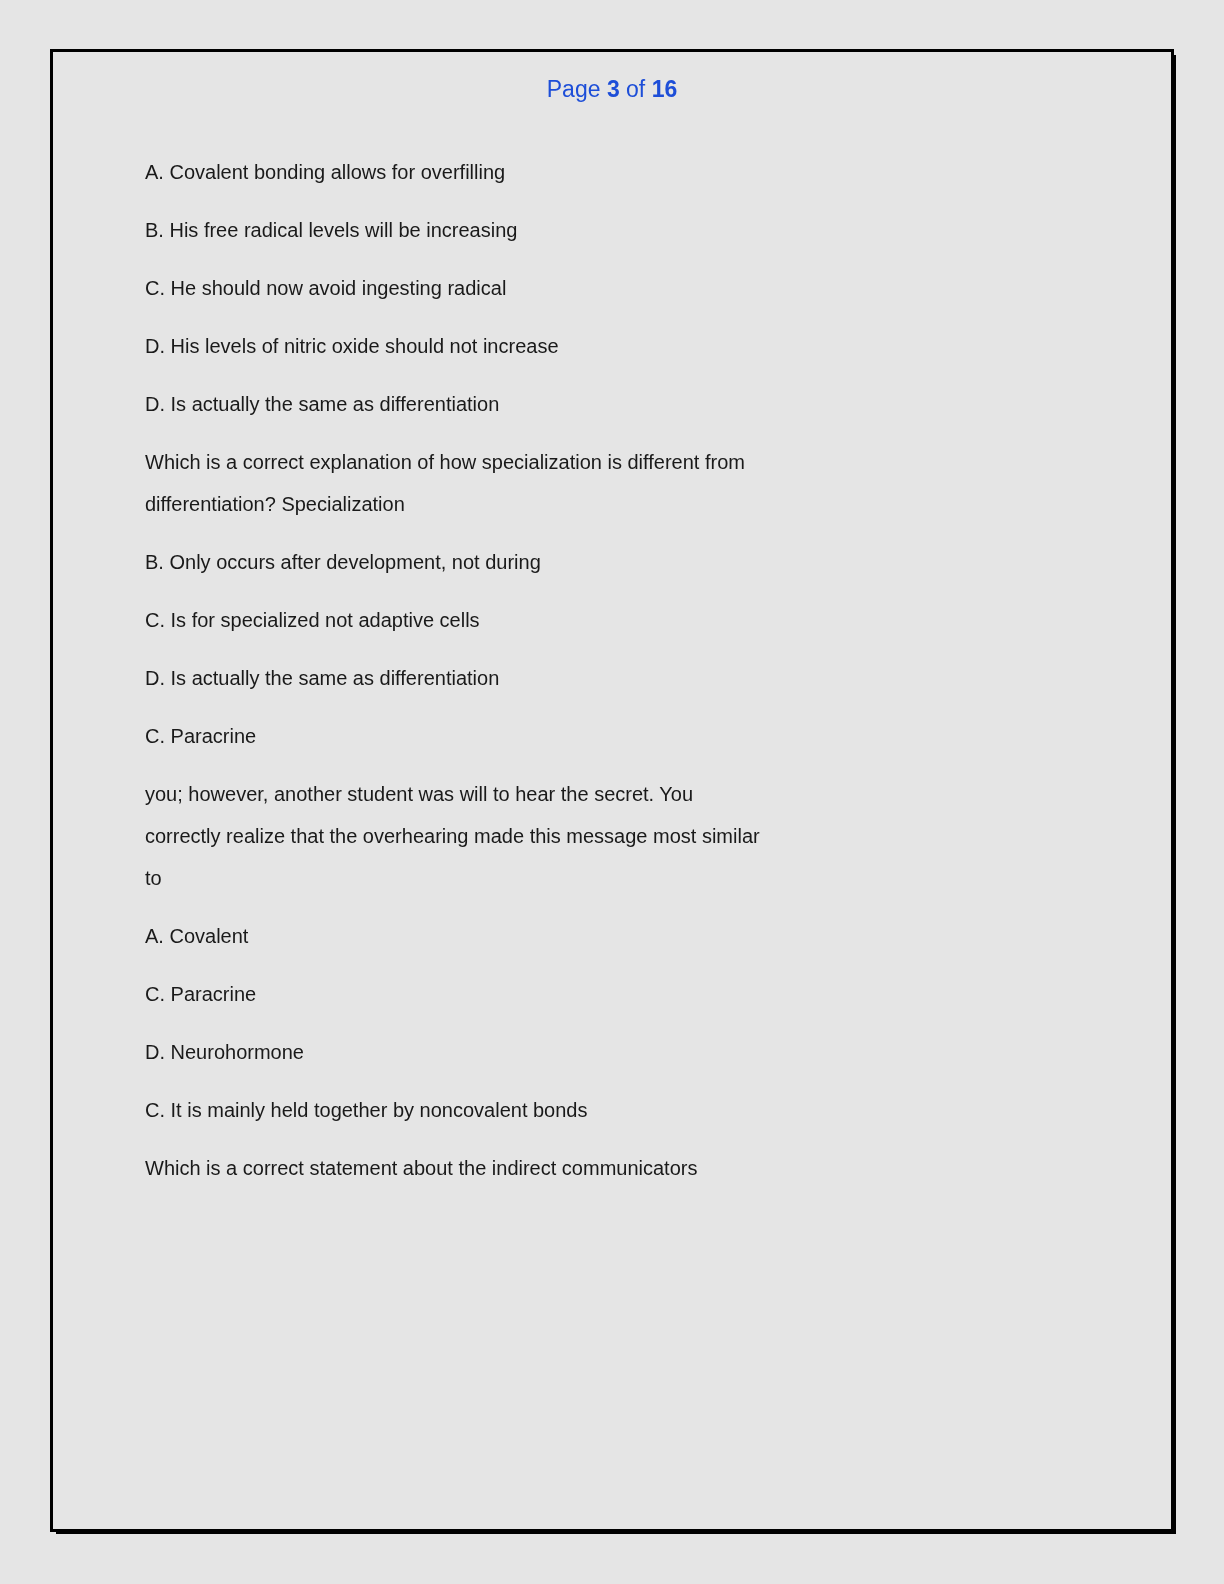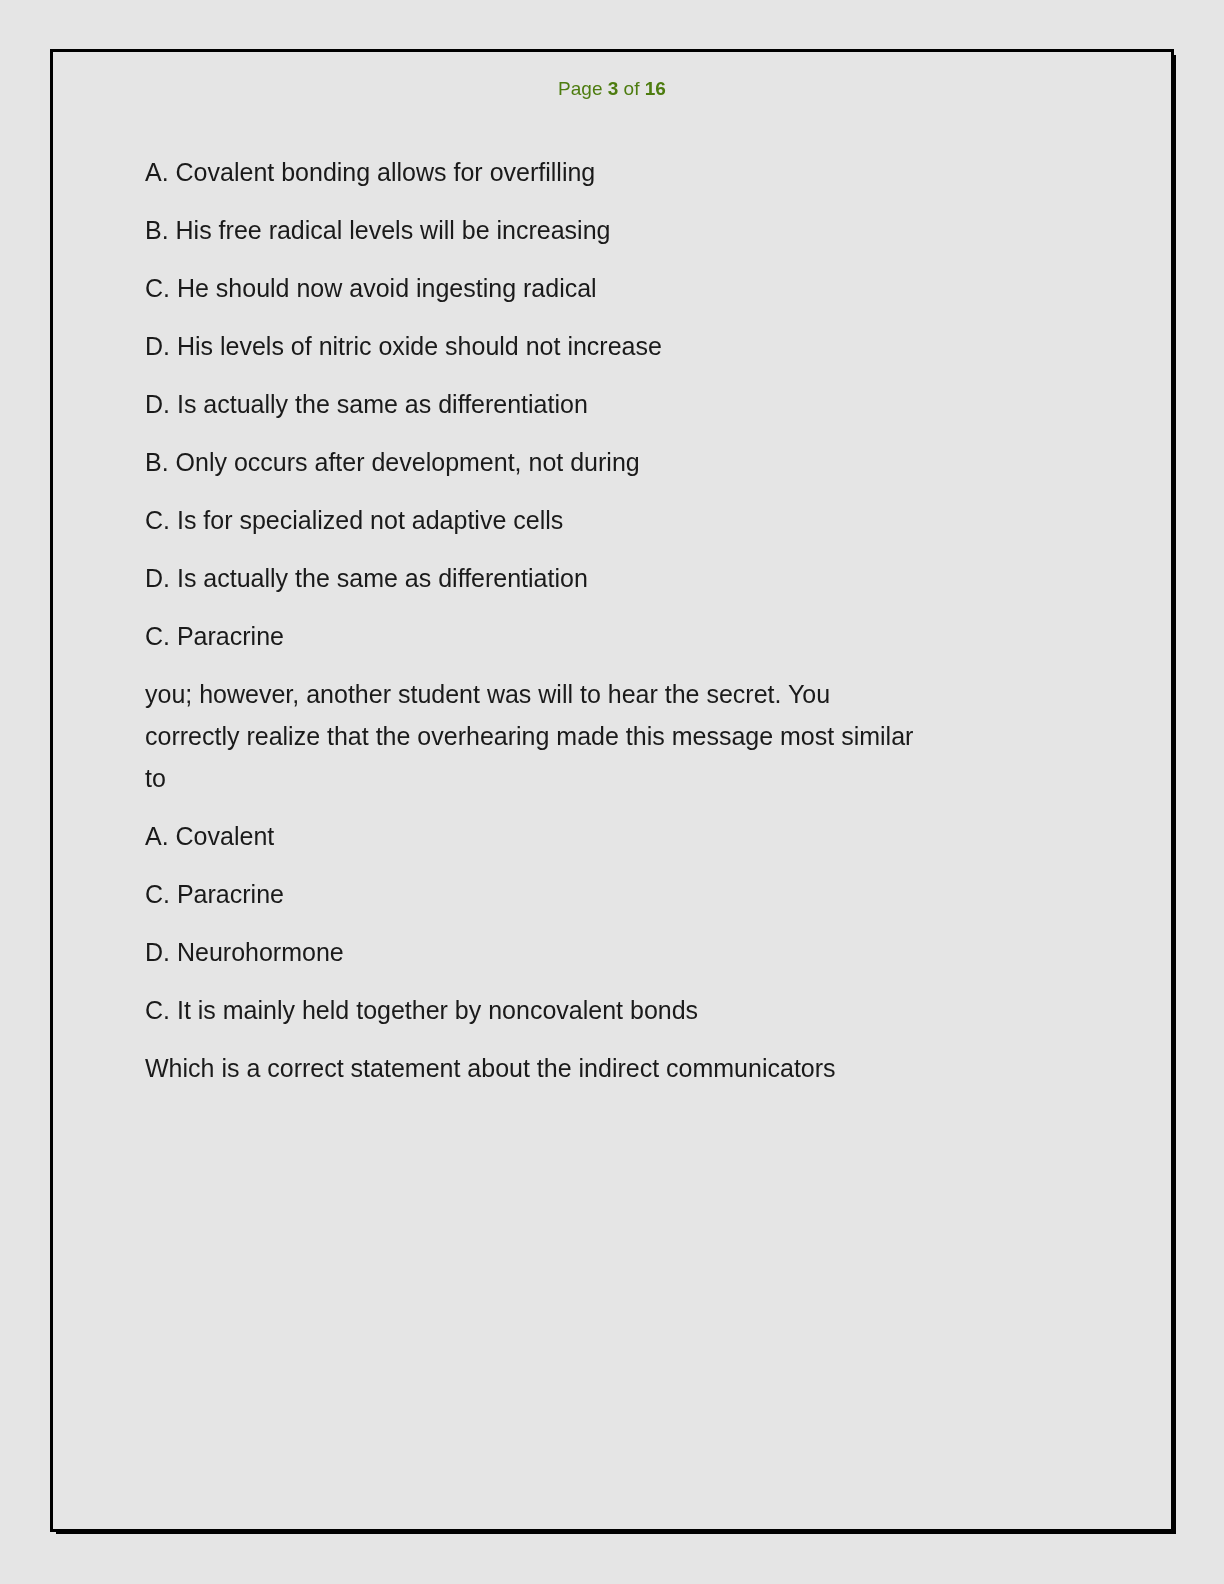--- a/index.html
+++ b/index.html
@@ -29,9 +29,9 @@
   }
   .page-header {
     text-align: center;
-    font-size: 19px;
+    font-size: 23px;
     line-height: 24px;
-    color: #4d7c0f;
+    color: #1d4ed8;
     margin-bottom: 50px;
   }
   .page-header .b {

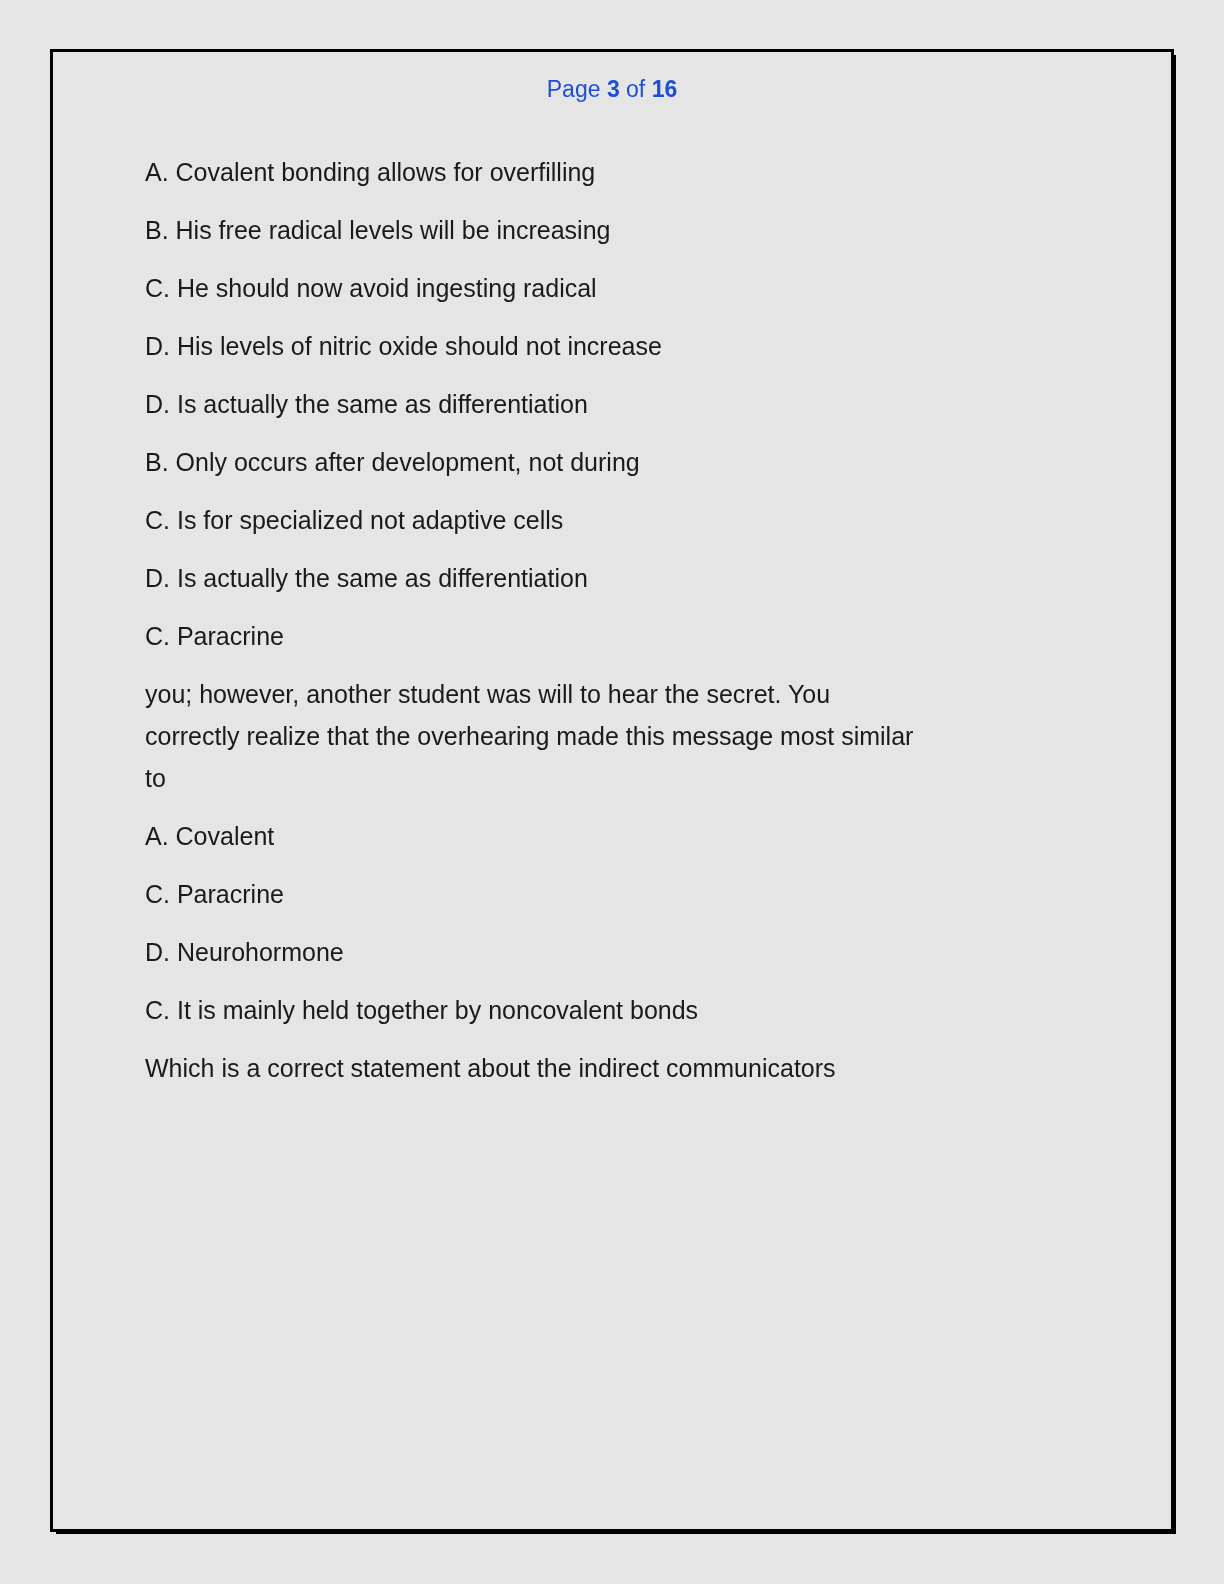--- a/index.html
+++ b/index.html
@@ -42,7 +42,7 @@
   }
   .para {
     margin: 0 0 16px 0;
-    font-size: 25px;
+    font-size: 20px;
     line-height: 42px;
     color: #1a1a1a;
   }

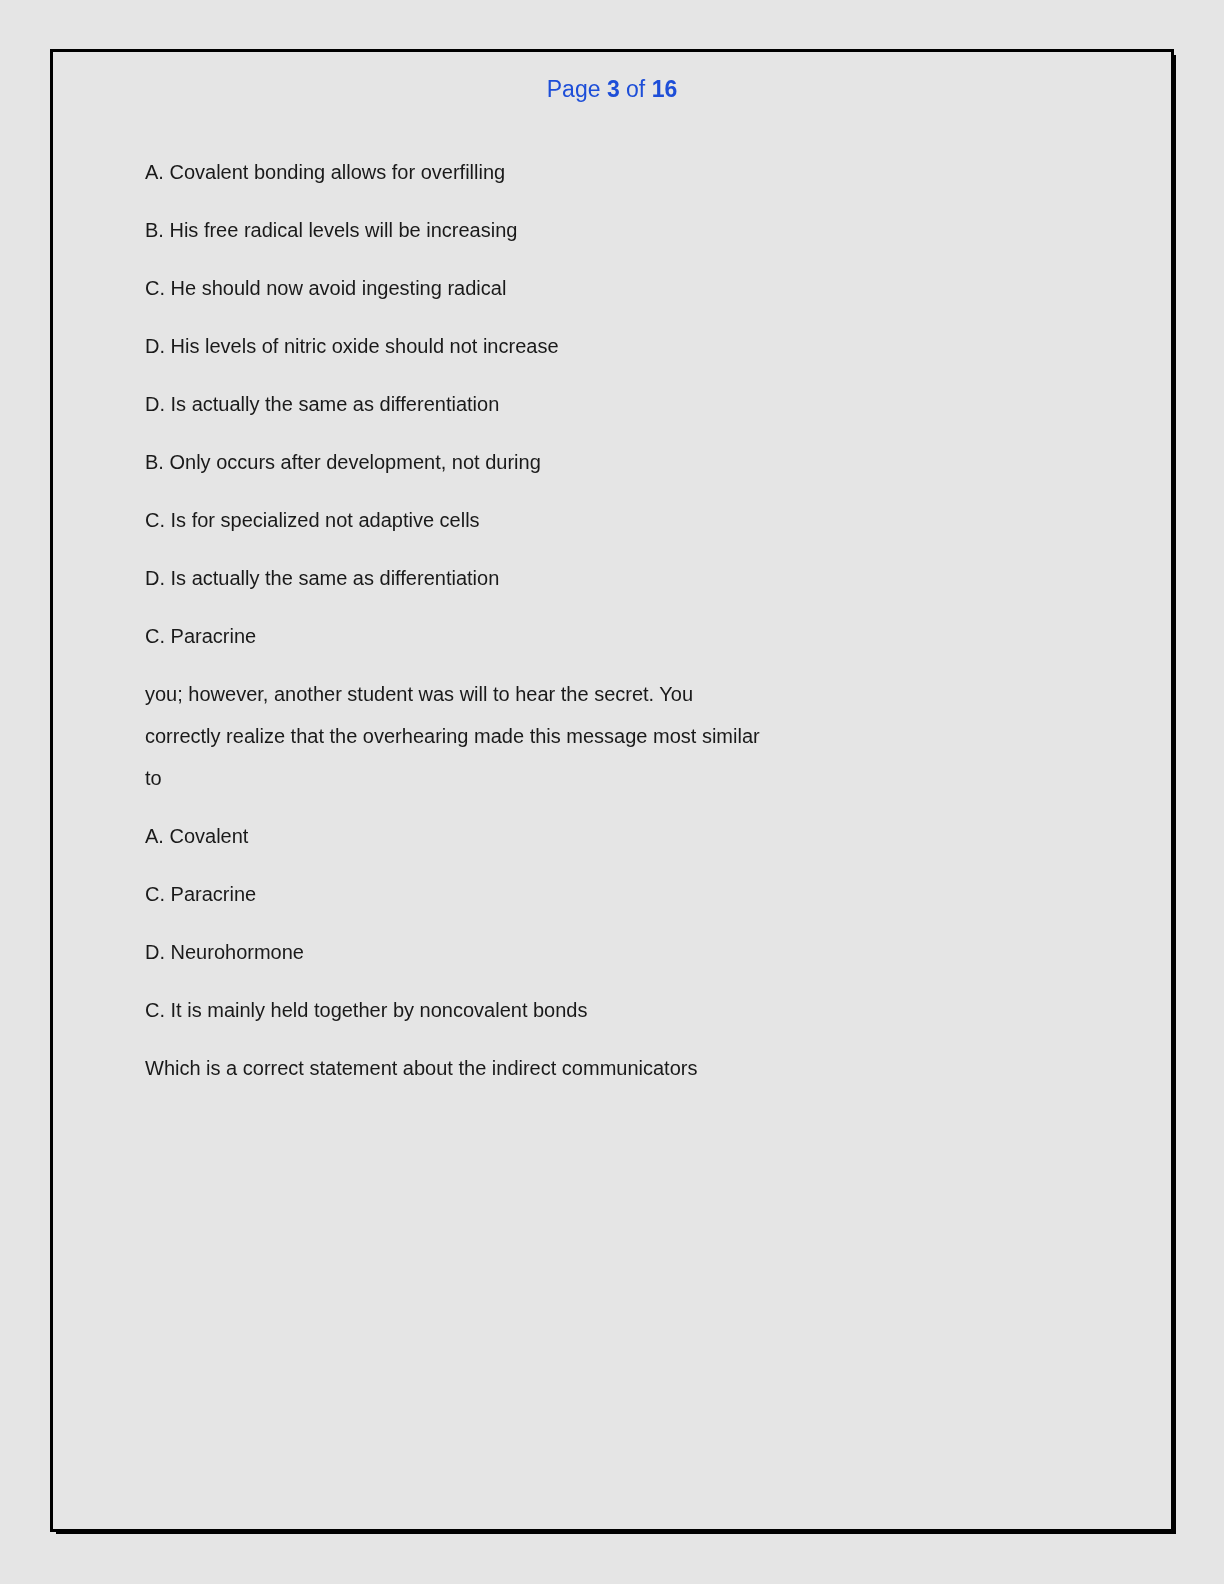--- a/index.html
+++ b/index.html
@@ -85,6 +85,10 @@
           <span class="ln">D. Is actually the same as differentiation</span>
         </p>
 
+      <p class="para">
+        <span class="ln">Which is a correct explanation of how specialization is different from</span>
+        <span class="ln">differentiation? Specialization</span>
+      </p>
 
 
       <p class="para">

